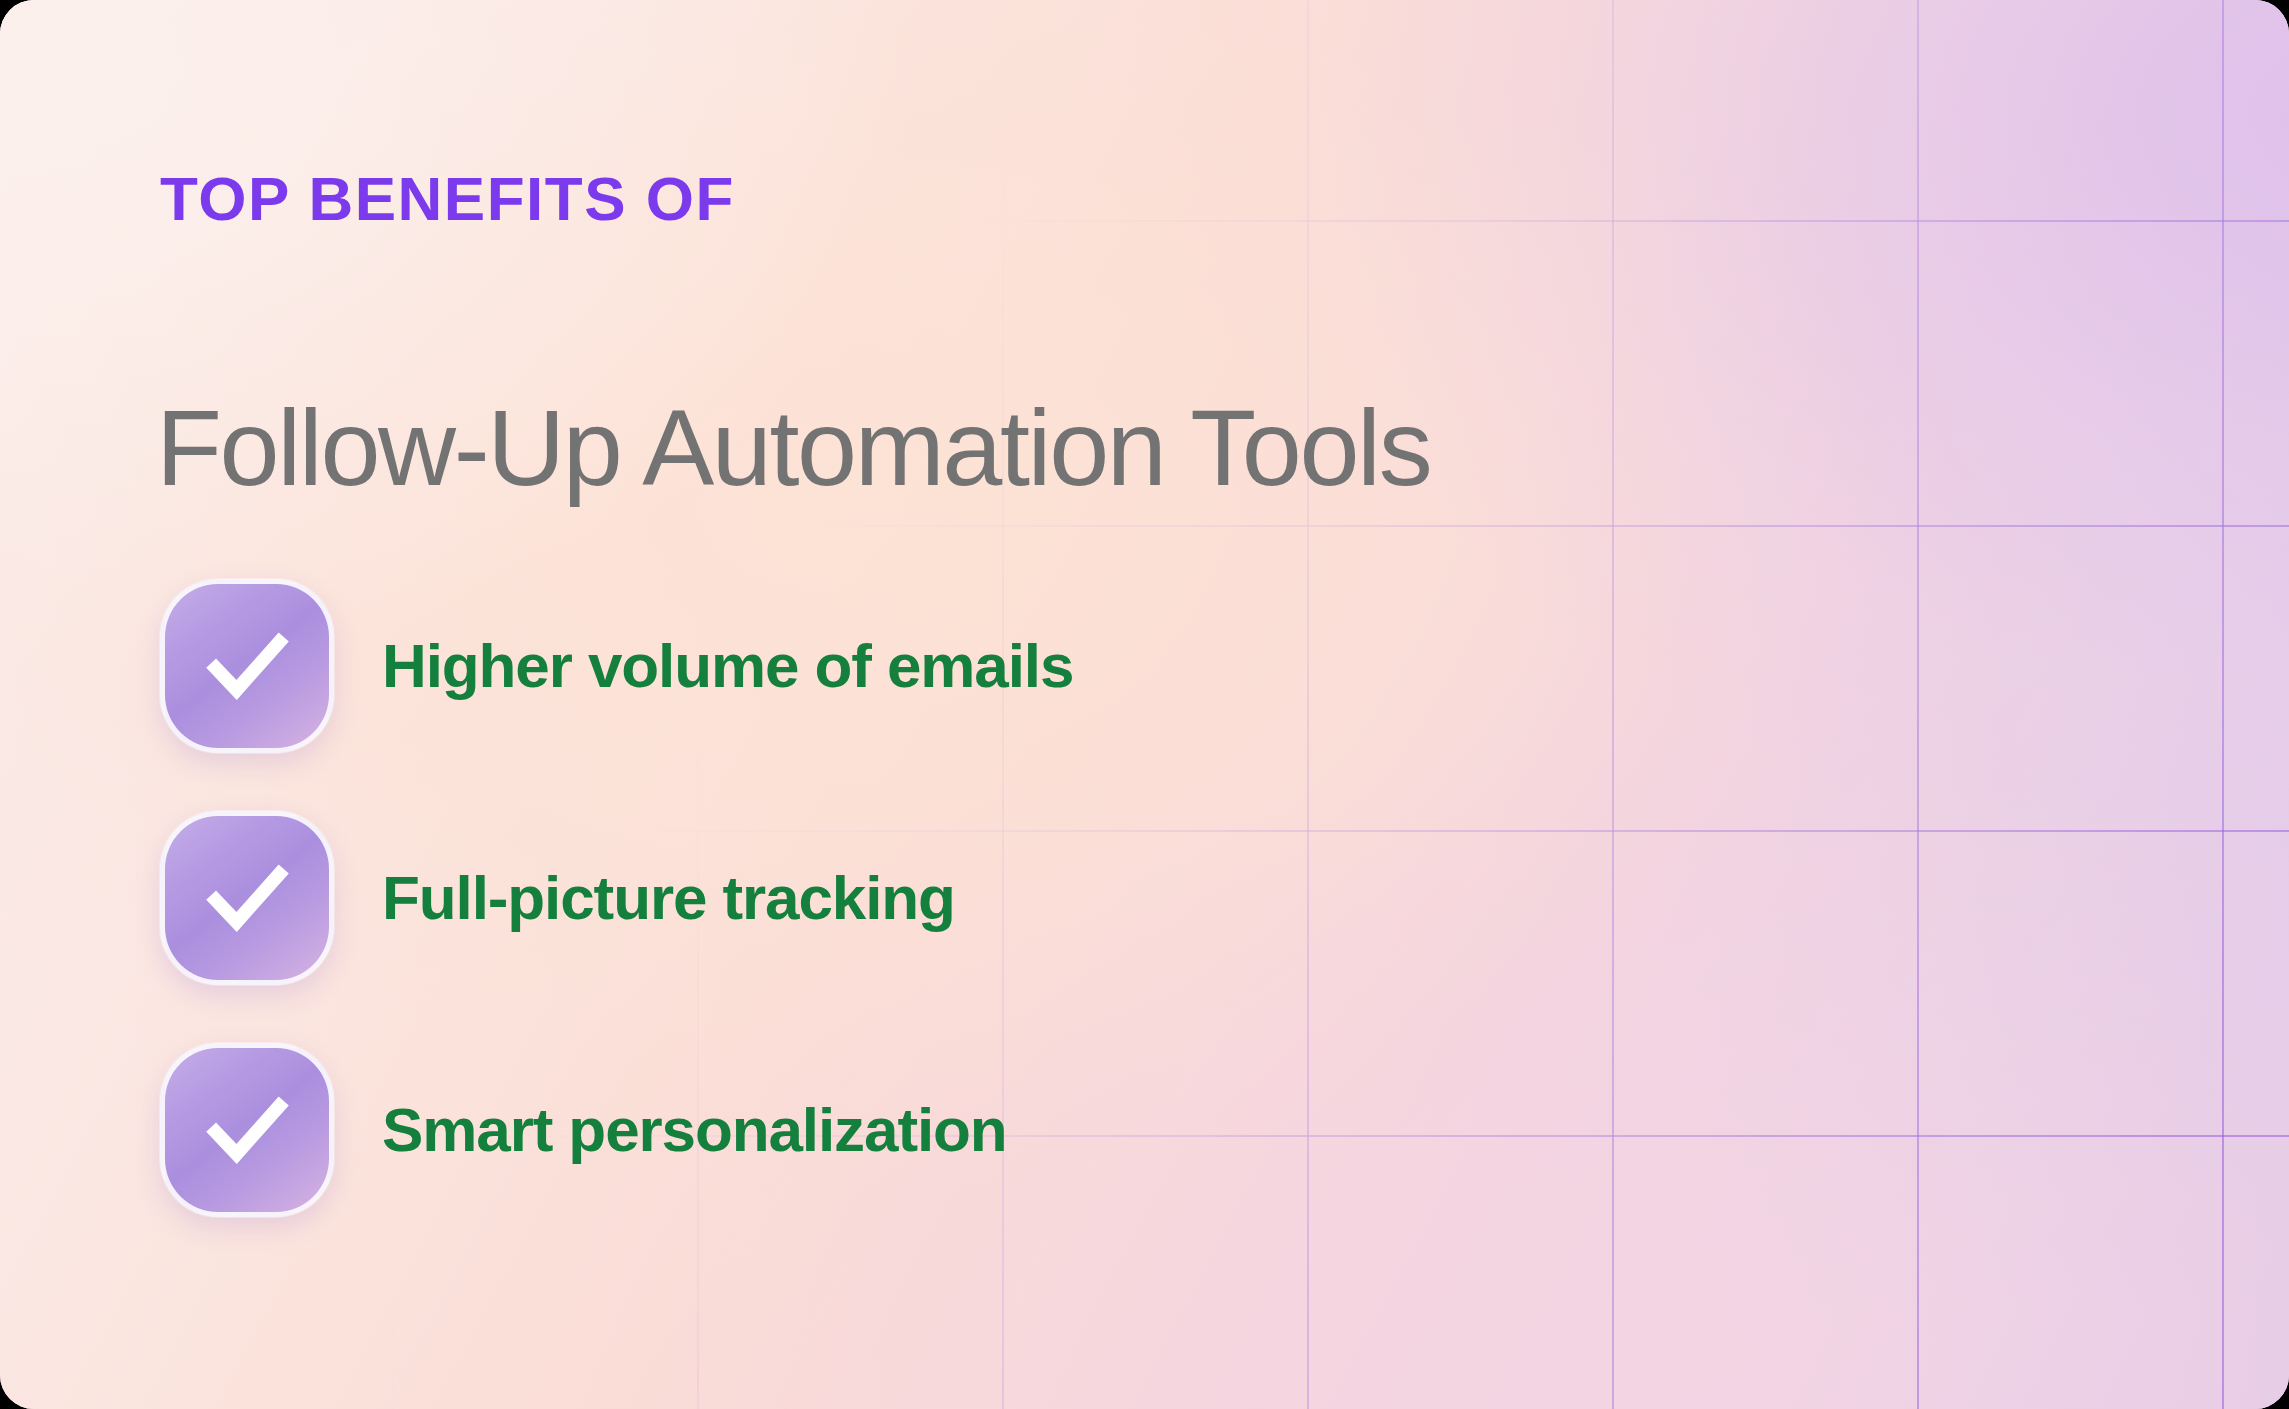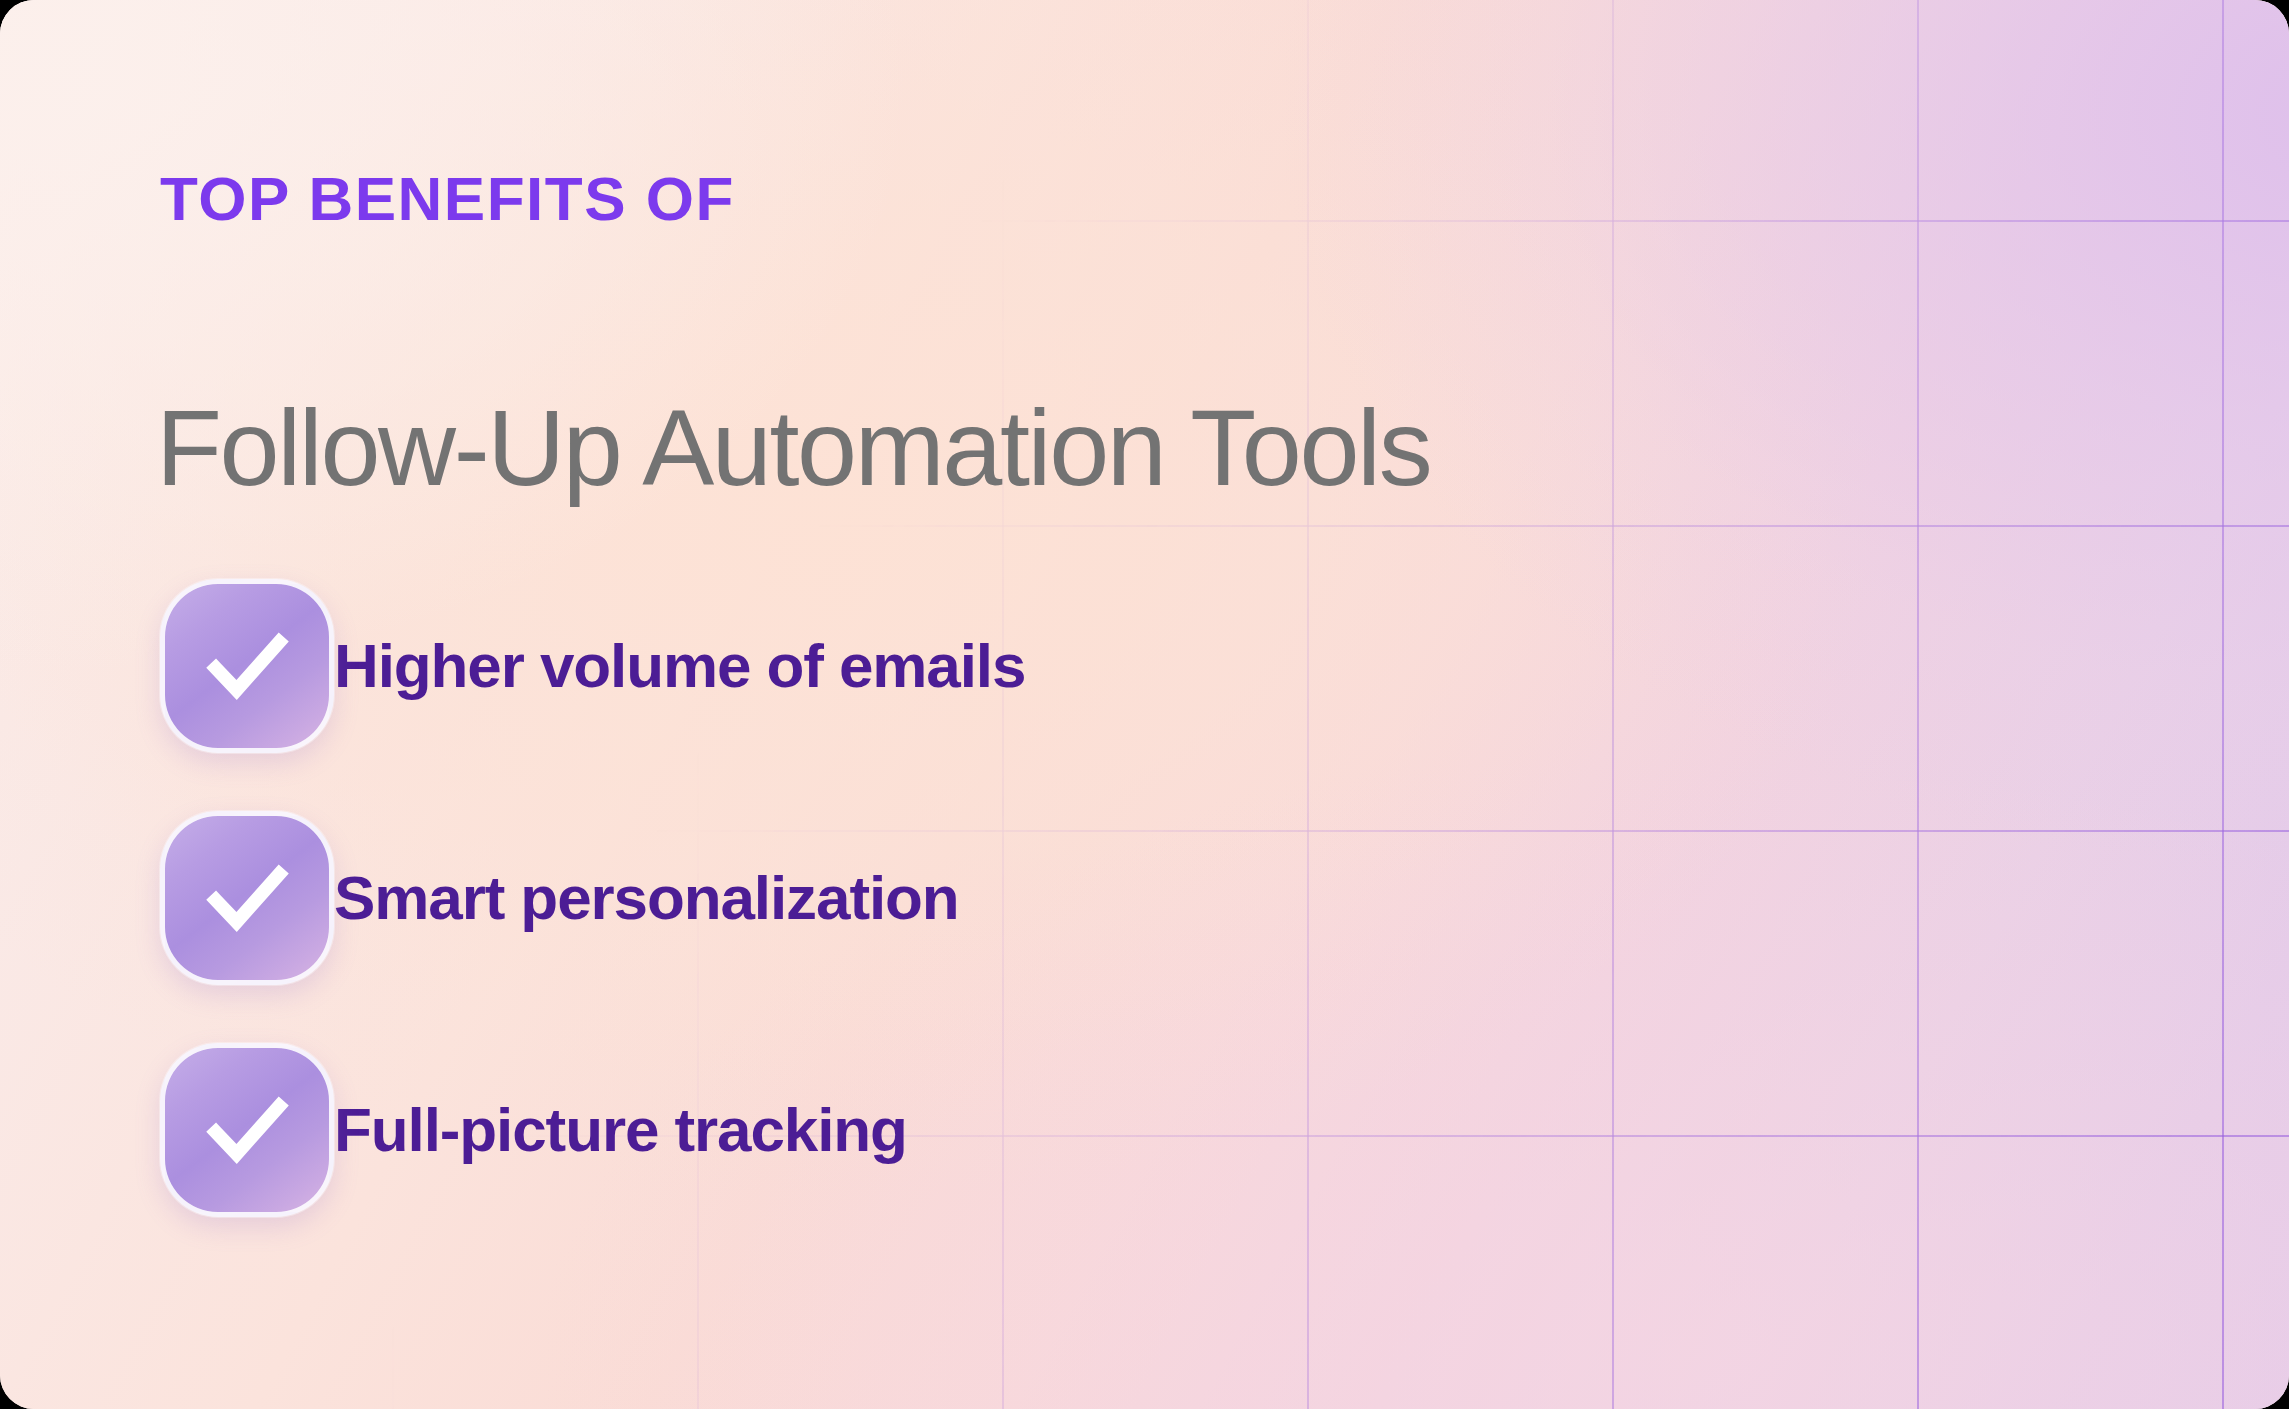--- a/index.html
+++ b/index.html
@@ -181,10 +181,11 @@
   }
 
   .benefit-label {
+    margin-left: 48px;
     font-size: 62px;
     font-weight: 700;
     letter-spacing: -1.1px;
-    color: #4c1d95;
+    color: #15803d;
     line-height: 1.05;
     white-space: nowrap;
   }

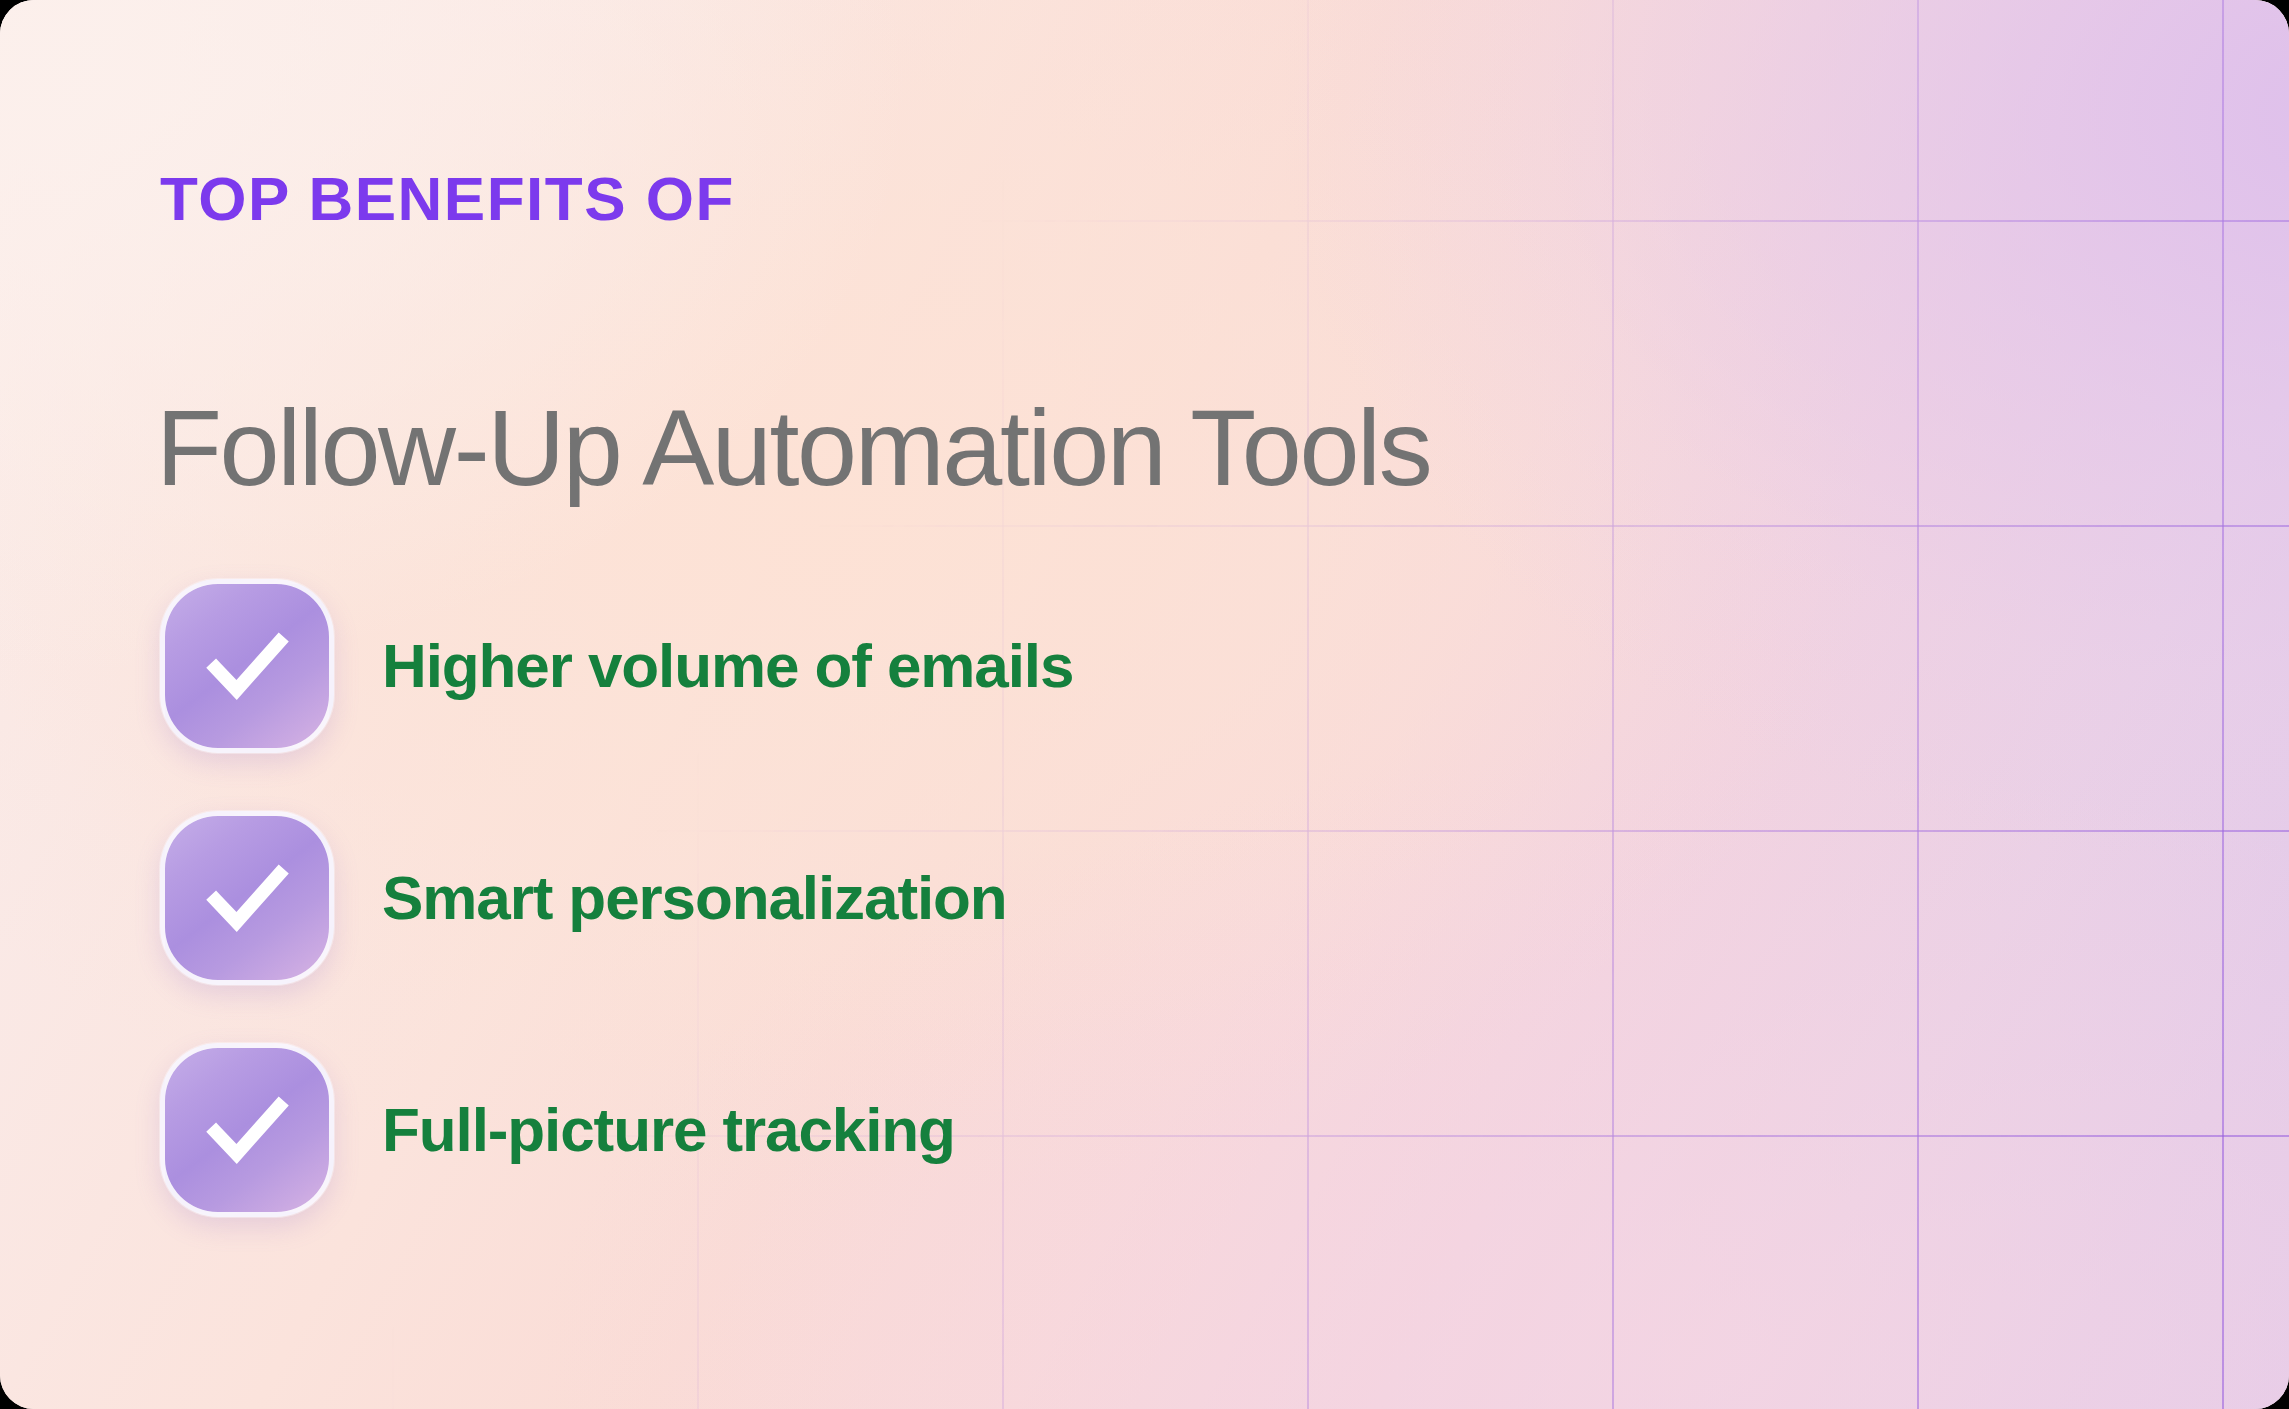--- a/index.html
+++ b/index.html
@@ -227,7 +227,7 @@
               <path d="M20 52 L40 73 L81 27" fill="none" stroke="#ffffff" stroke-width="13" stroke-linecap="square" stroke-linejoin="miter"></path>
             </svg>
           </div>
-          <div class="benefit-label">Smart personalization</div>
+          <div class="benefit-label">Full-picture tracking</div>
         </div>
 
         <div class="benefit-row">
@@ -236,7 +236,7 @@
               <path d="M20 52 L40 73 L81 27" fill="none" stroke="#ffffff" stroke-width="13" stroke-linecap="square" stroke-linejoin="miter"></path>
             </svg>
           </div>
-          <div class="benefit-label">Full-picture tracking</div>
+          <div class="benefit-label">Smart personalization</div>
         </div>
 
       </div>

